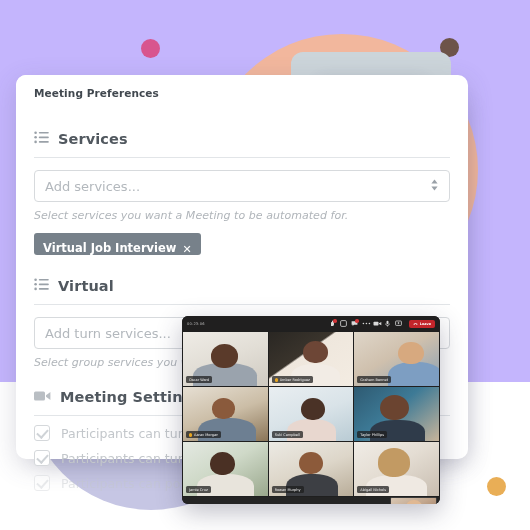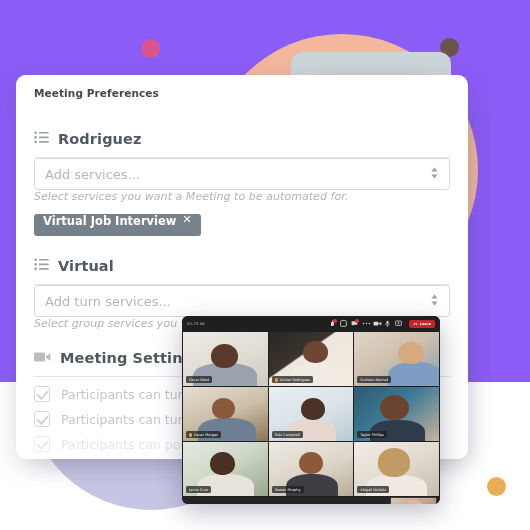--- a/index.html
+++ b/index.html
@@ -9,7 +9,7 @@
     background: #ffffff;
     font-family: "DejaVu Sans", "Liberation Sans", sans-serif;
   }
-  #stage { position: relative; width: 530px; height: 382px; background:#8b5cf6; }
+  #stage { position: relative; width: 530px; height: 382px; background:#c4b5fd; }
 
   
   .bg-peach {

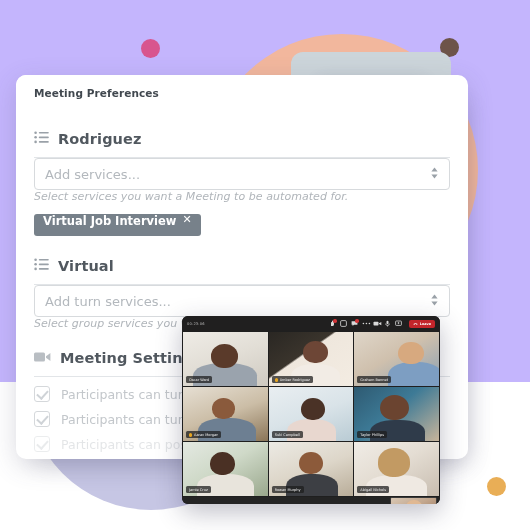--- a/index.html
+++ b/index.html
@@ -210,7 +210,7 @@
             </g>
           </svg>
         </span>
-        <span class="sec-title">Rodriguez</span>
+        <span class="sec-title">Services</span>
       </div>
       <div class="sec-rule"></div>
 

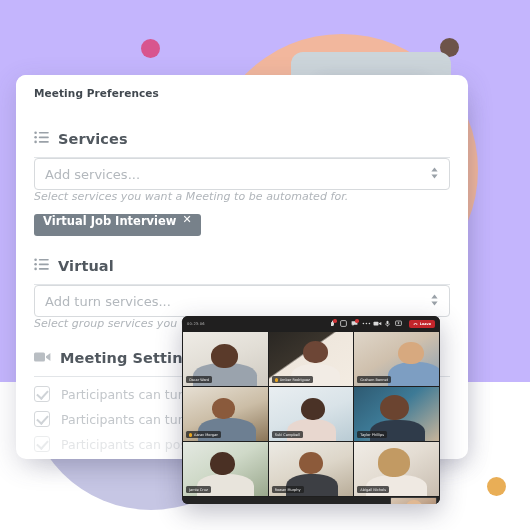--- a/index.html
+++ b/index.html
@@ -72,7 +72,7 @@
 
   
   .select-wrap {
-    position:relative; height:32px;
+    position:relative; margin-top:12px; height:32px;
     border:1px solid #d7dadd; border-radius:4px; background:#fff;
     display:flex; align-items:center; padding:0 10px;
   }

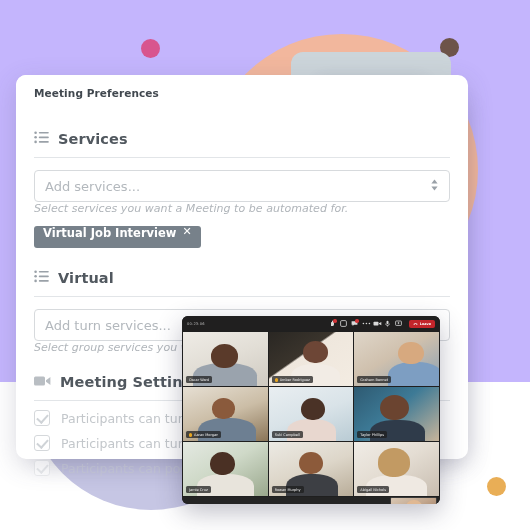--- a/index.html
+++ b/index.html
@@ -80,7 +80,7 @@
   .stepper { position:absolute; right:10px; top:50%; transform:translateY(-50%); }
 
   .hint {
-    font-size:11px; font-style:italic; color:#b0b5ba;
+    margin-top:7px; font-size:11px; font-style:italic; color:#b0b5ba;
     letter-spacing:.05px;
   }
 

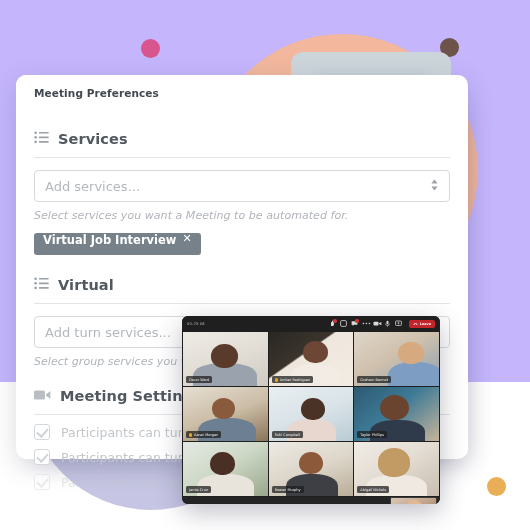--- a/index.html
+++ b/index.html
@@ -85,7 +85,7 @@
   }
 
   .tag {
-    display:inline-flex; align-items:flex-start; gap:6px;
+    display:inline-flex; align-items:flex-end; gap:6px;
     margin-top:11px; height:22px; padding:0 9px;
     background:#77818a; border-radius:3px;
   }

